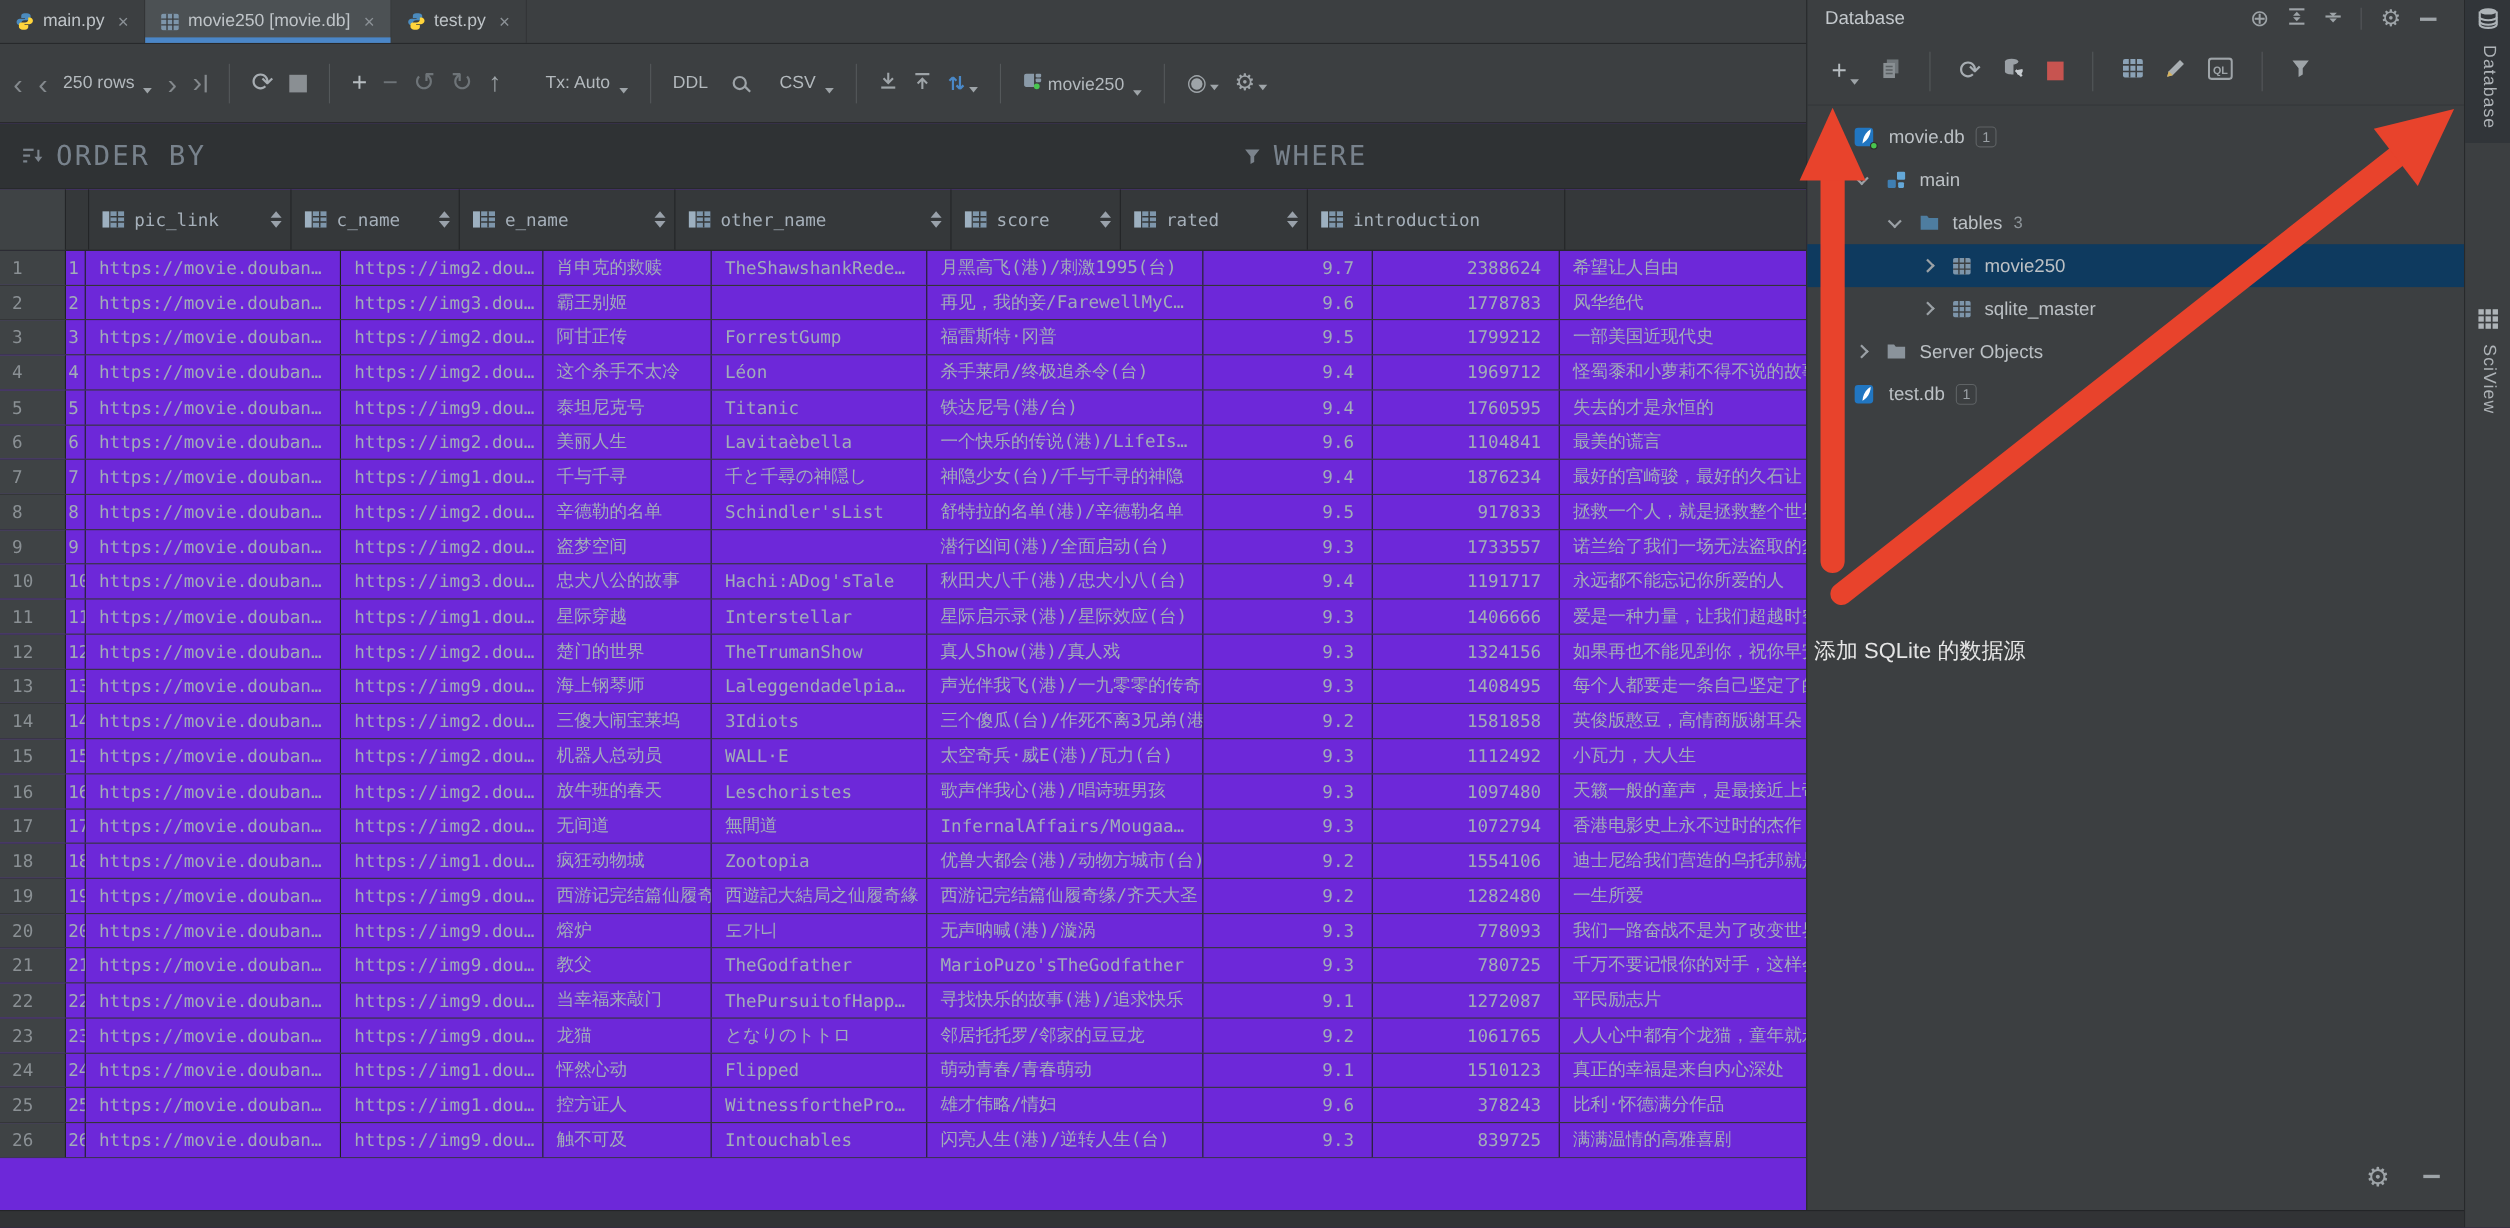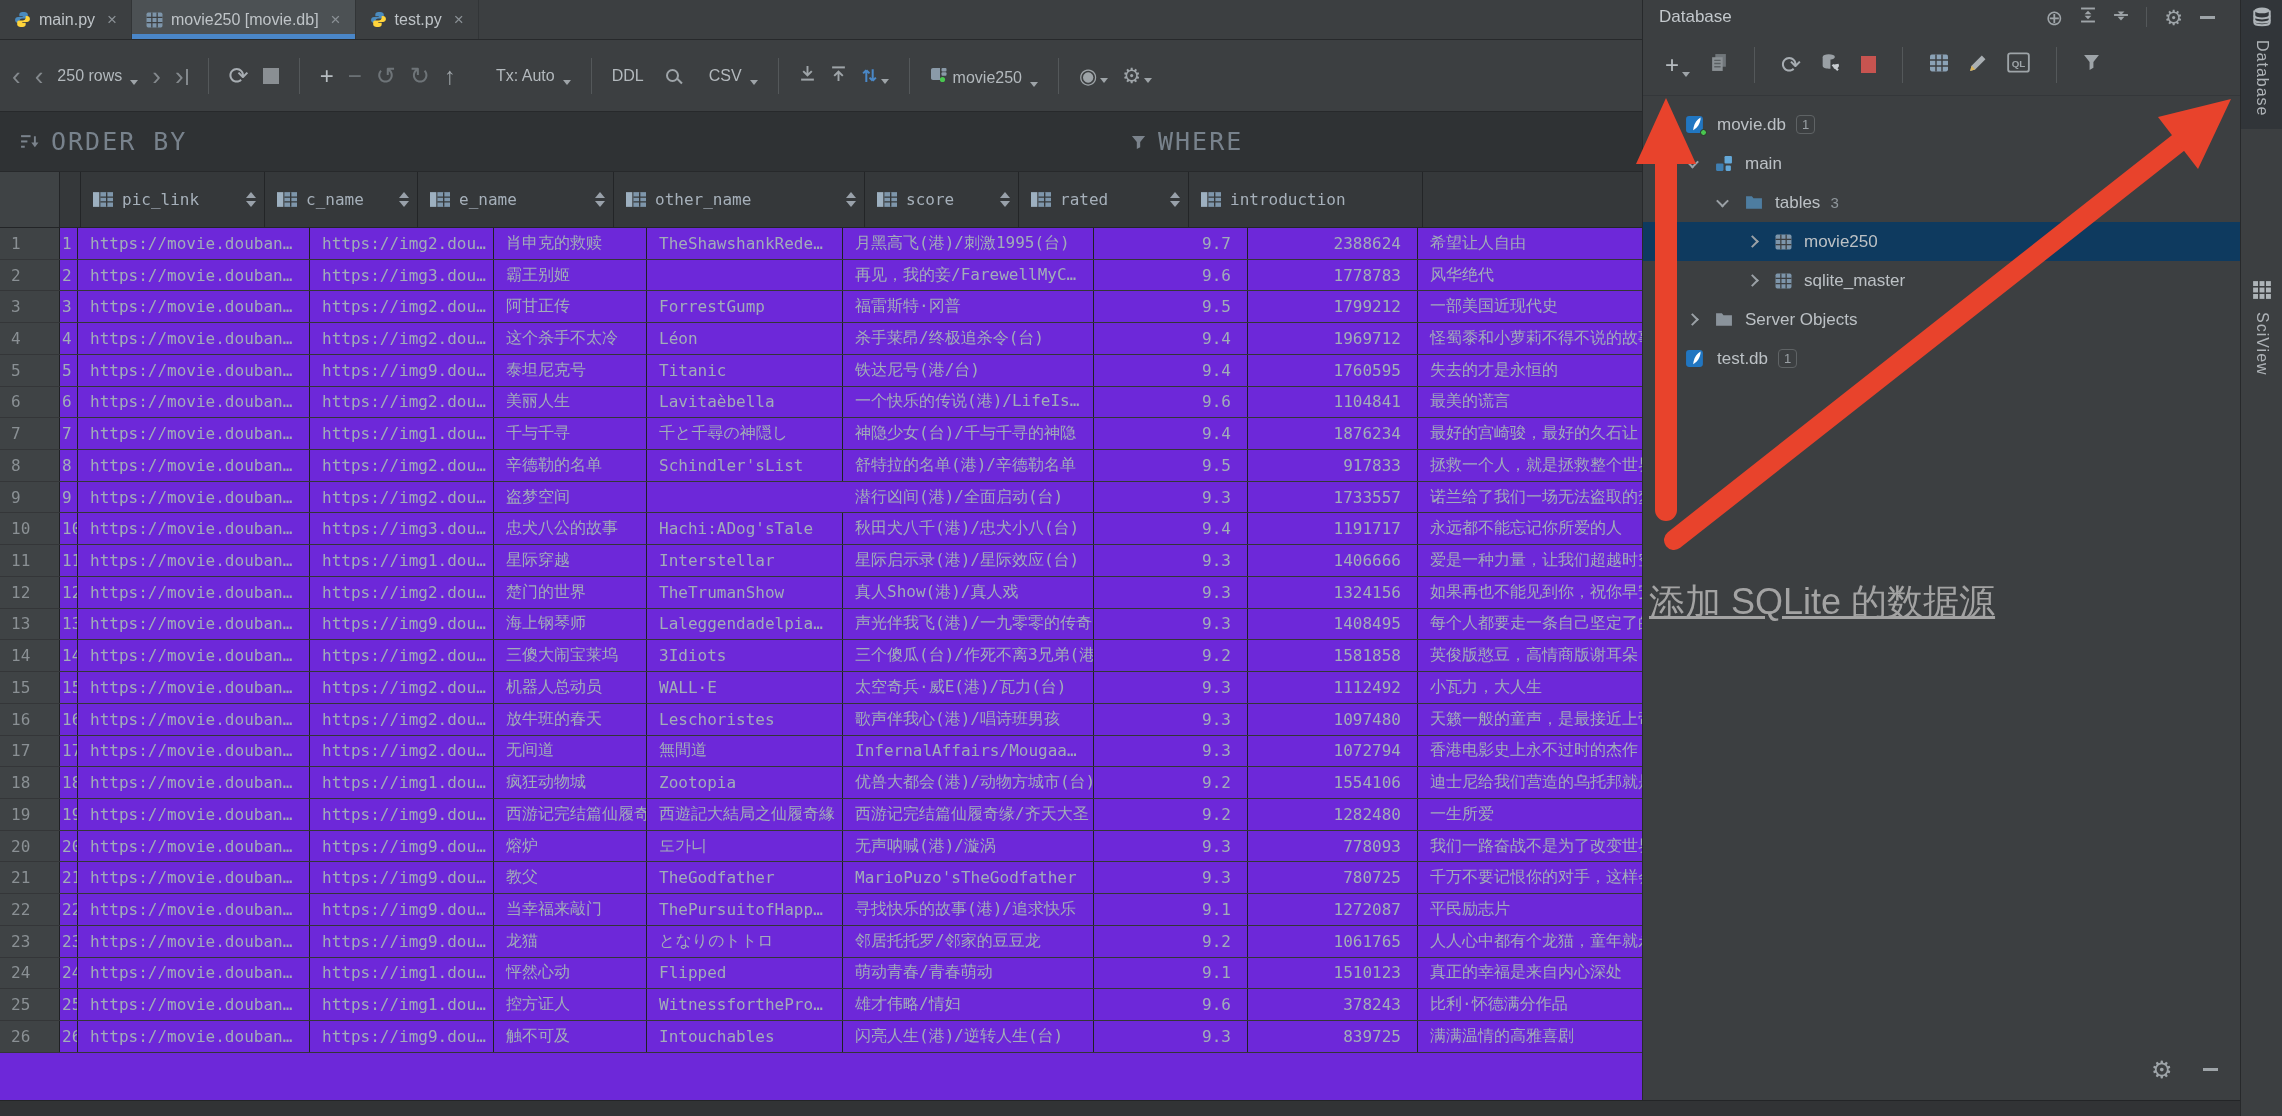--- a/index.html
+++ b/index.html
@@ -80,7 +80,7 @@
     font-size:13px; padding:0 5px; line-height:17px; }
   .count { margin-left:10px; color:#8f969b; font-size:15px; }
 
-  .annotation { position:absolute; left:6px; top:578px; font-size:36px; color:#a3a3a3; z-index:60;text-decoration:underline; }
+  .annotation { position:absolute; left:6px; top:578px; font-size:20px; color:#e5e5e5; z-index:60; }
   .pbottom { position:absolute; left:0; top:1048px; width:100%; height:52px; }
   .pbottom .gear { position:absolute; left:508px; top:8px; font-size:24px; color:#9ea4a8; }
   .pbottom .minus { position:absolute; left:560px; top:20px; }

